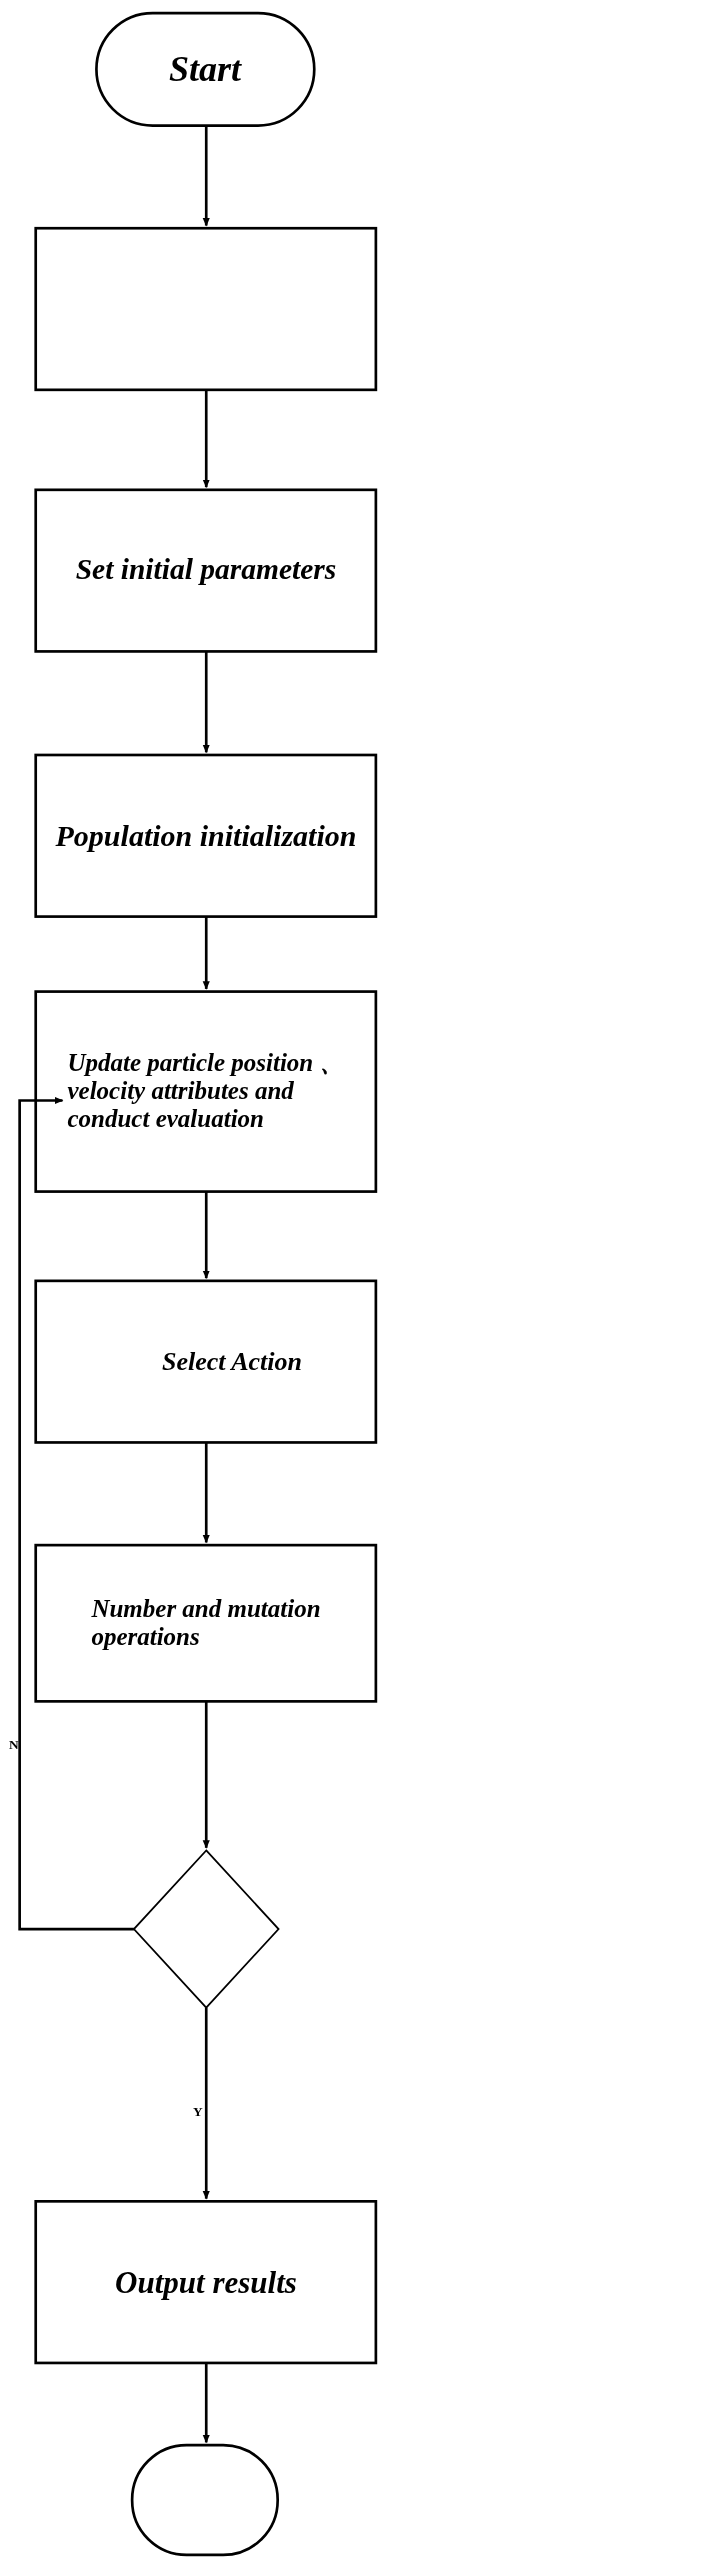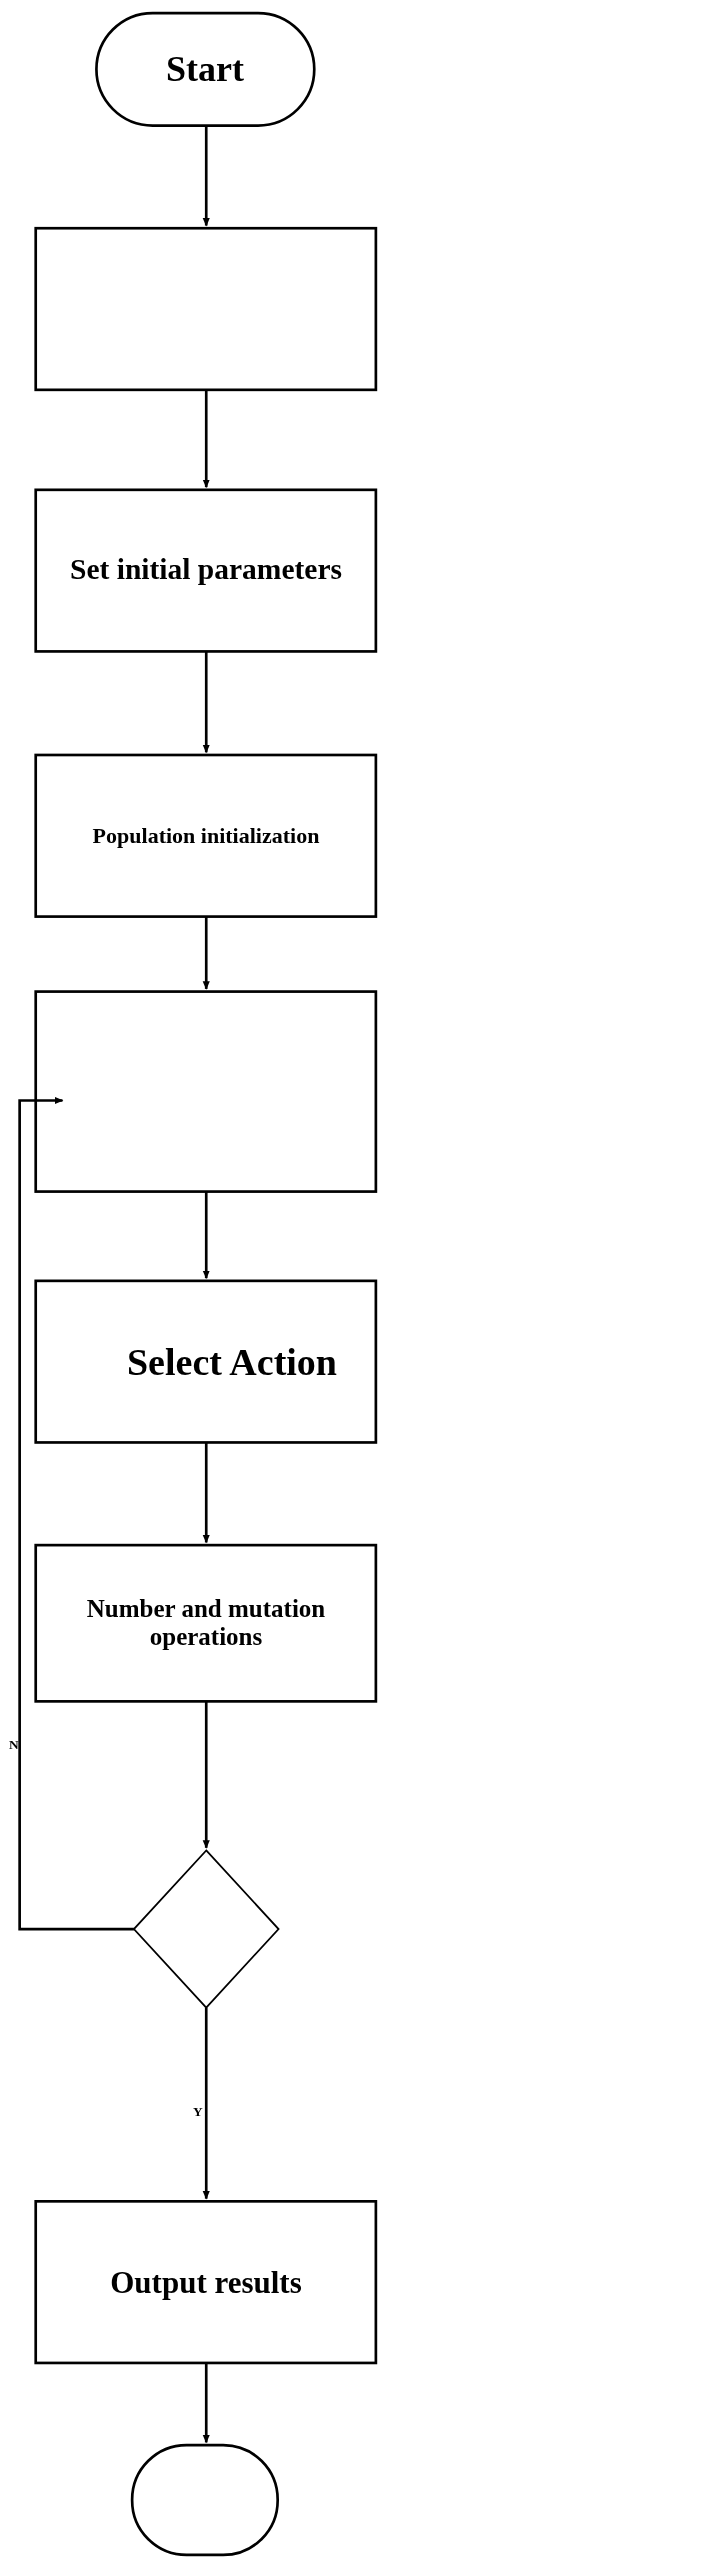--- a/index.html
+++ b/index.html
@@ -29,13 +29,14 @@
     display: flex;
     align-items: center;
     justify-content: center;
-    text-align: center;
+    text-align: left;
     color: #000000;
     font-weight: bold;
     font-family: "Liberation Serif", "DejaVu Serif", serif;
     line-height: 1.12;
     pointer-events: none;
     white-space: pre-line;
+    font-style: italic;
   }
   .edge-label {
     position: absolute;

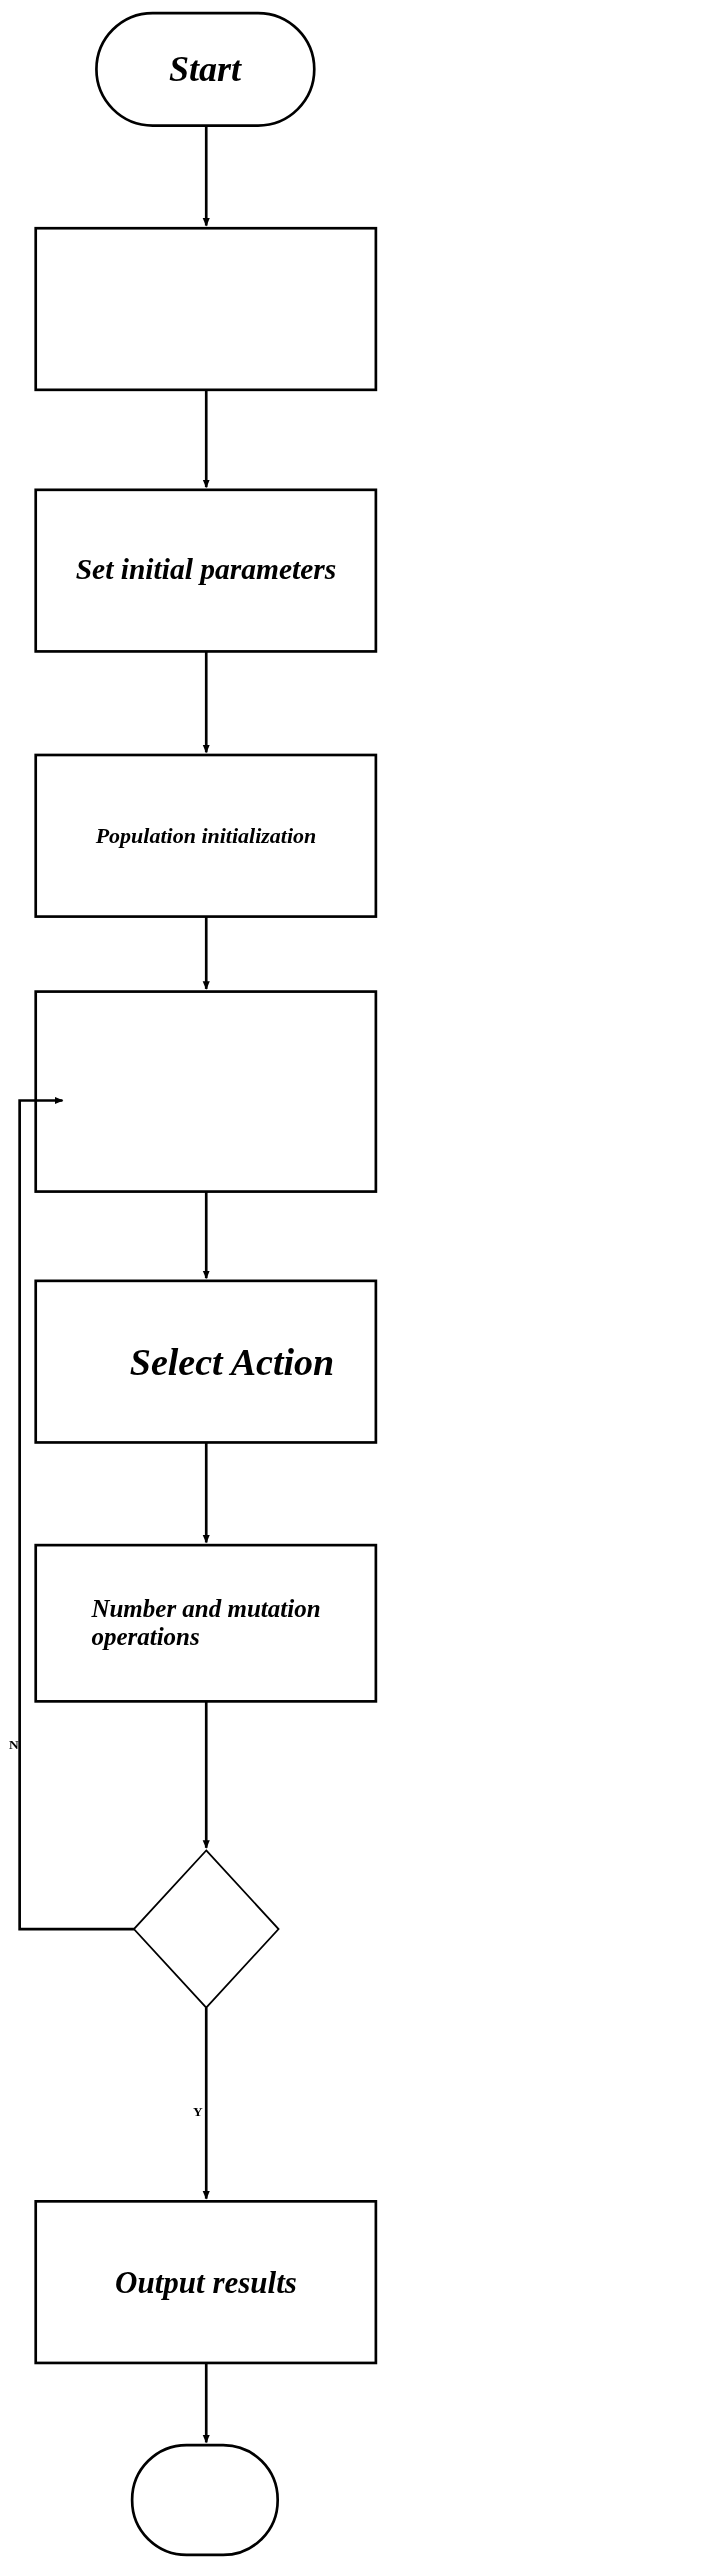--- a/index.html
+++ b/index.html
@@ -52,7 +52,7 @@
   
   .p-env    { left: 36px; top: 228px;  width: 340px; height: 162px; font-size: 24px; }
   .p-params { left: 36px; top: 489px;  width: 340px; height: 162px; font-size: 29.5px; }
-  .p-popul  { left: 36px; top: 755px;  width: 340px; height: 162px; font-size: 22px; }
+  .p-popul  { left: 36px; top: 755px;  width: 340px; height: 162px; font-size: 30px; }
   .p-update { left: 36px; top: 991px; width: 340px; height: 200px; font-size: 25px; }
   .p-select { left: 36px; top: 1281px; width: 392px; height: 162px; font-size: 38px; }
   .p-cross  { left: 36px; top: 1545px; width: 340px; height: 156px; font-size: 25px; }

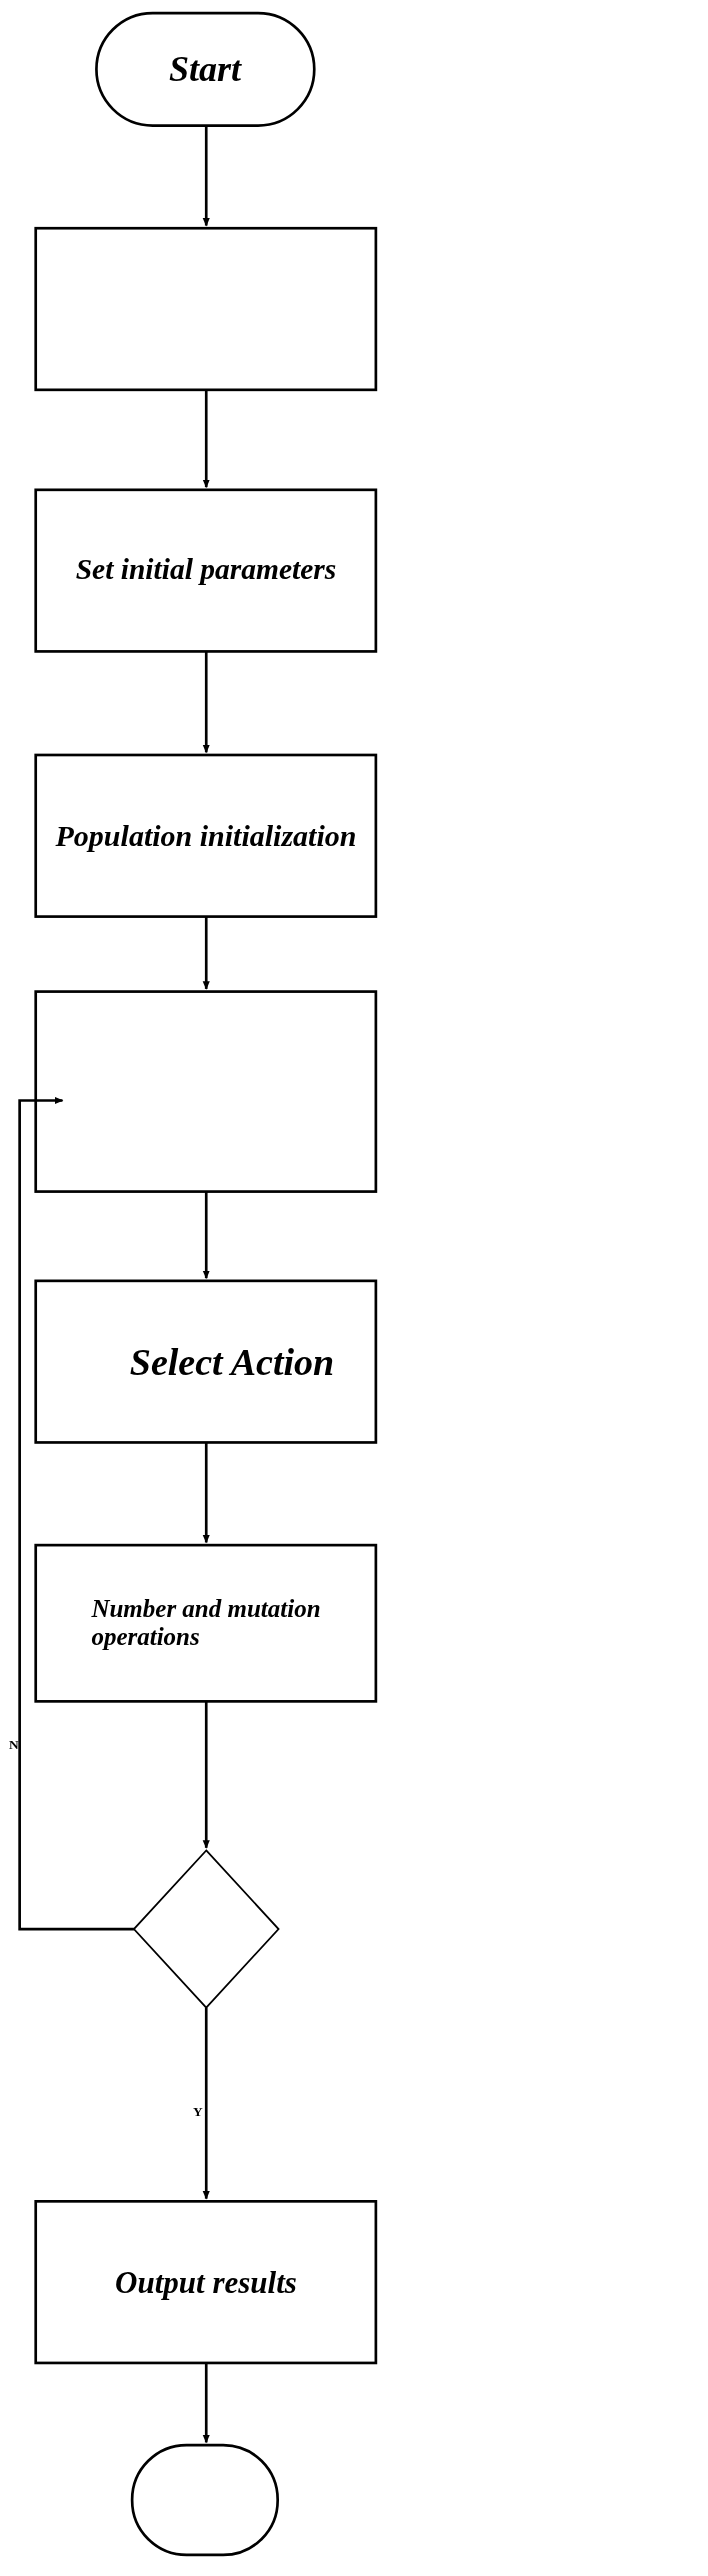--- a/index.html
+++ b/index.html
@@ -123,6 +123,9 @@
 
   <div class="node-text p-popul">Population initialization</div>
 
+  <div class="node-text p-update">Update particle position 、
+velocity attributes and
+conduct evaluation</div>
 
   <div class="node-text p-select">Select Action</div>
 

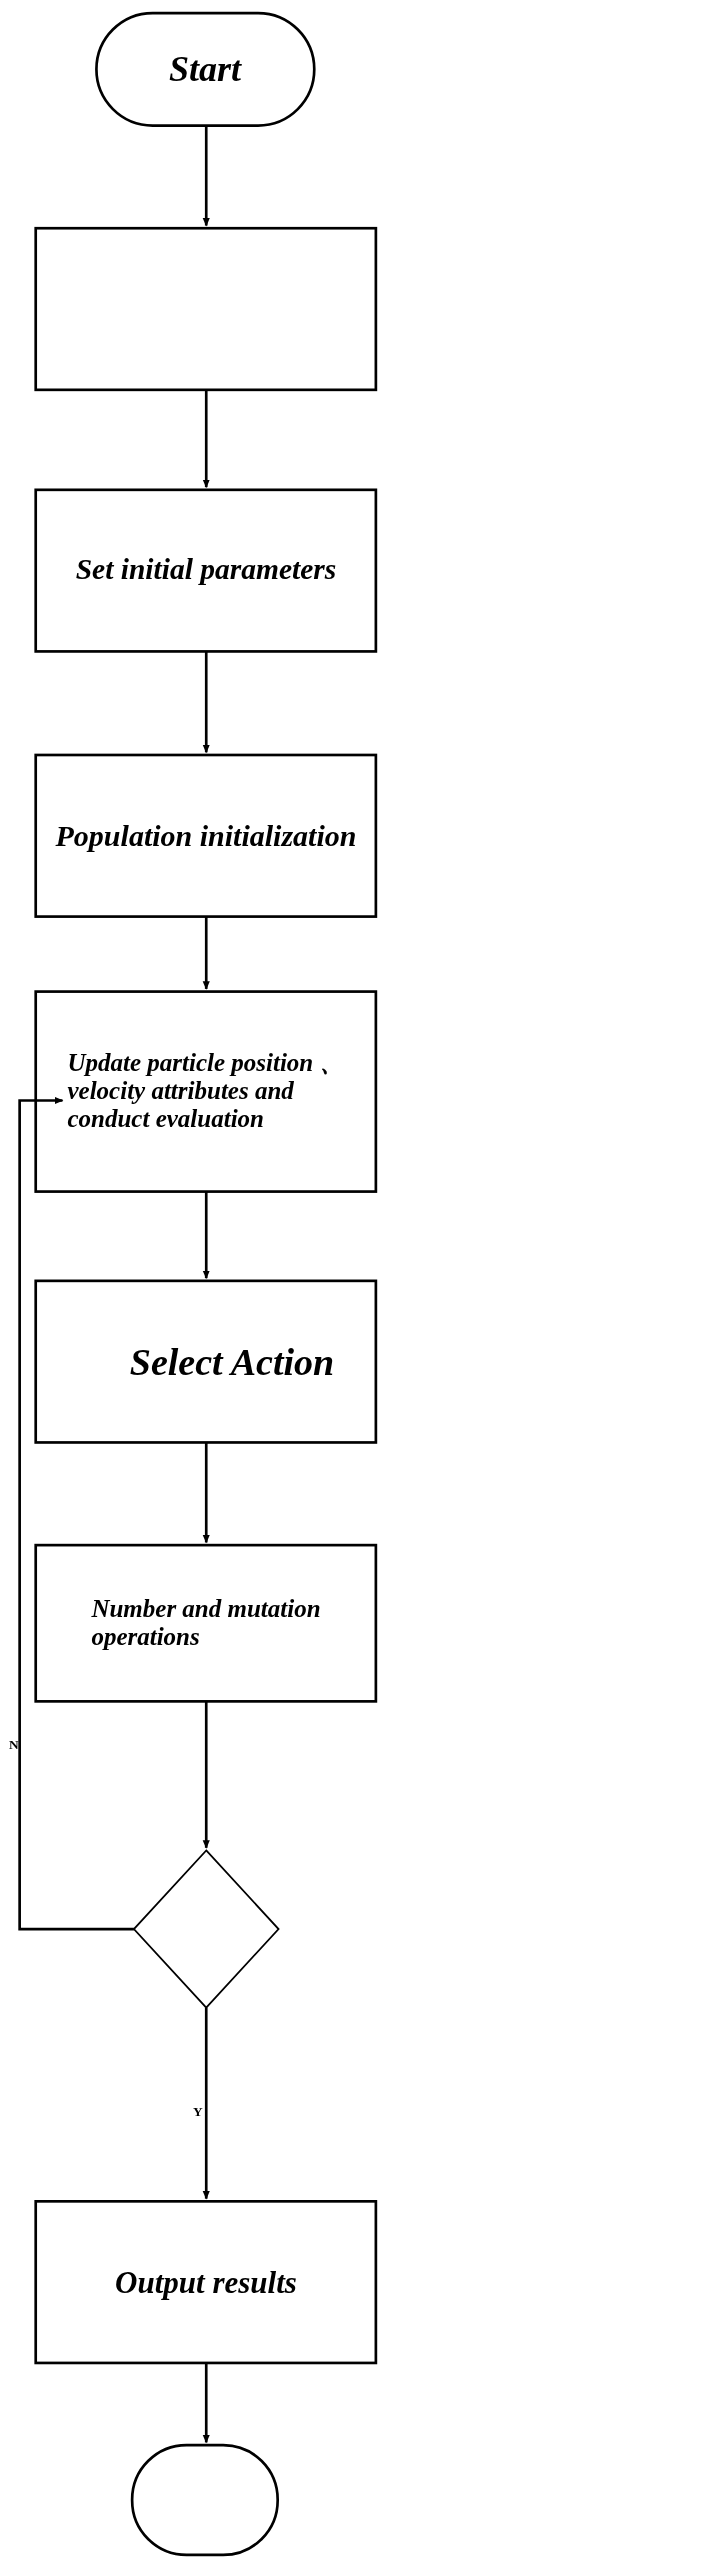--- a/index.html
+++ b/index.html
@@ -54,7 +54,7 @@
   .p-params { left: 36px; top: 489px;  width: 340px; height: 162px; font-size: 29.5px; }
   .p-popul  { left: 36px; top: 755px;  width: 340px; height: 162px; font-size: 30px; }
   .p-update { left: 36px; top: 991px; width: 340px; height: 200px; font-size: 25px; }
-  .p-select { left: 36px; top: 1281px; width: 392px; height: 162px; font-size: 38px; }
+  .p-select { left: 36px; top: 1281px; width: 392px; height: 162px; font-size: 26px; }
   .p-cross  { left: 36px; top: 1545px; width: 340px; height: 156px; font-size: 25px; }
   .p-output { left: 36px; top: 2202px; width: 340px; height: 162px; font-size: 31px; }
   

